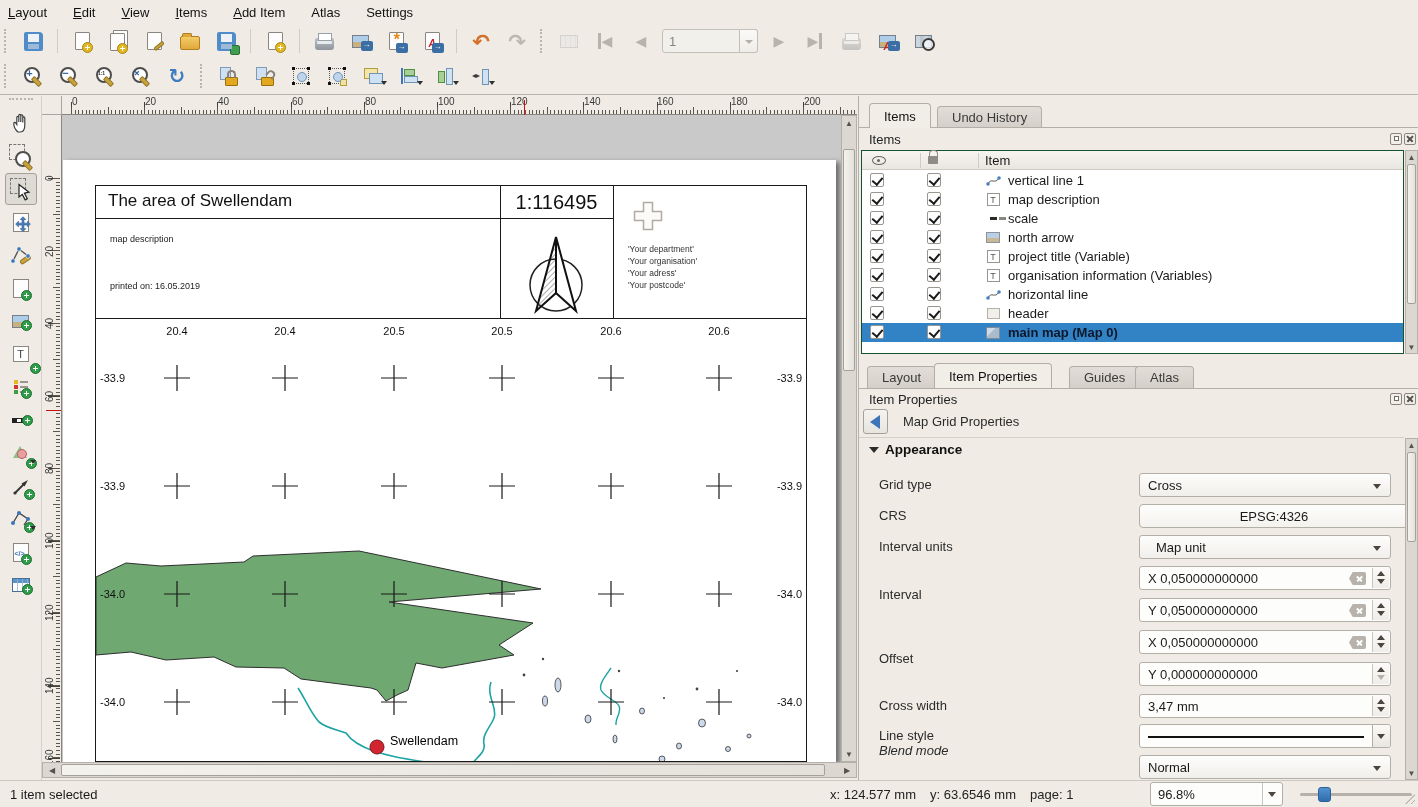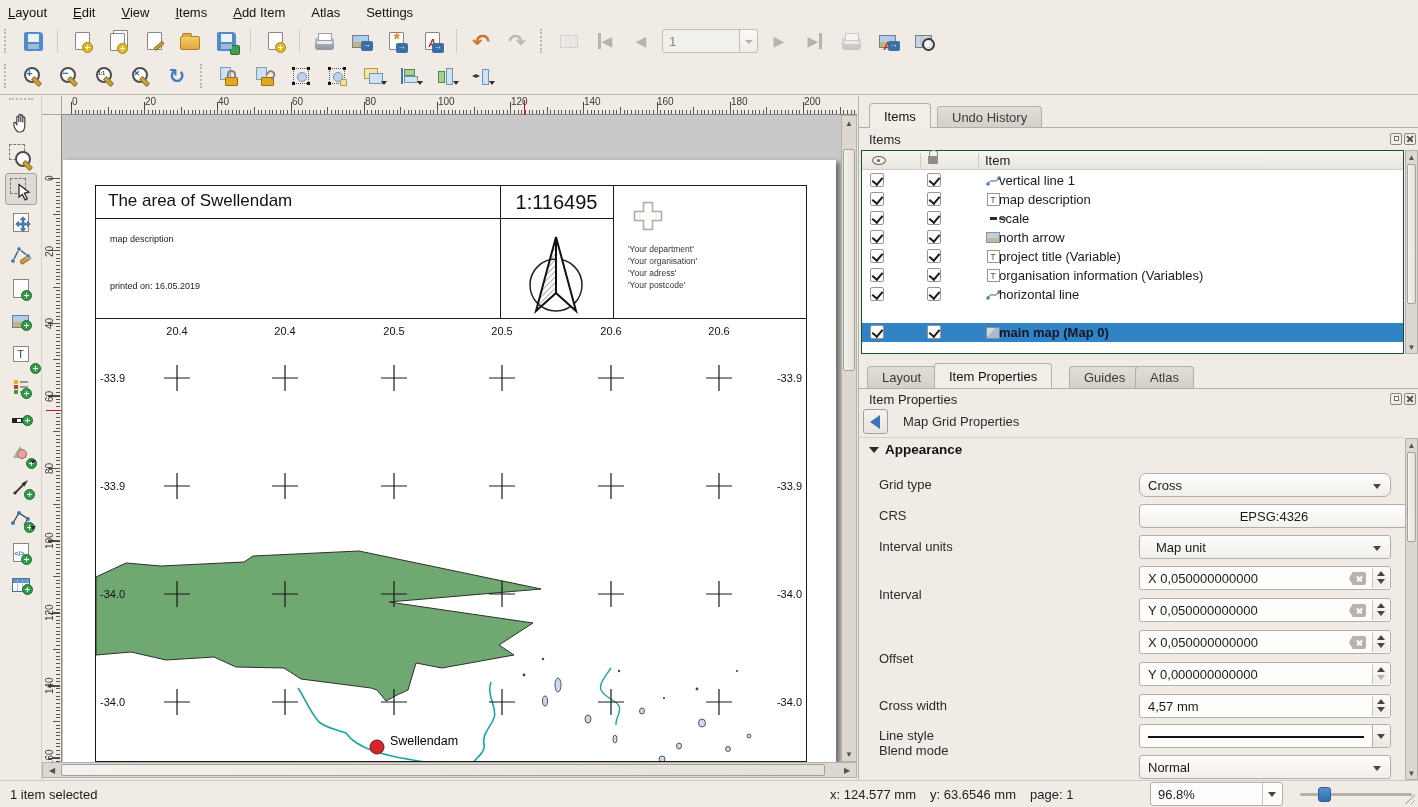--- a/index.html
+++ b/index.html
@@ -172,7 +172,7 @@
   .chk { position:absolute; width:14px; height:14px; top:2px; background:#fdfdfd; border:1px solid #9a968f; border-radius:2px; }
   .chk::after { content:""; position:absolute; left:3px; top:1px; width:5px; height:8px; border-right:2px solid #1a1a1a; border-bottom:2px solid #1a1a1a; transform:rotate(40deg); }
   .ri { position:absolute; left:123px; width:16px; height:15px; display:flex; align-items:center; justify-content:center; }
-  .rlabel { position:absolute; left:137px; white-space:nowrap; }
+  .rlabel { position:absolute; left:146px; white-space:nowrap; }
   .eye { width:14px; height:9px; border:1.5px solid #6a665f; border-radius:50%; position:relative; }
   .eye::after { content:""; position:absolute; left:4px; top:1.5px; width:3px; height:3px; background:#6a665f; border-radius:50%; }
   .locki { position:relative; width:10px; height:8px; background:#8f8b85; border-radius:1px; margin-top:6px; }

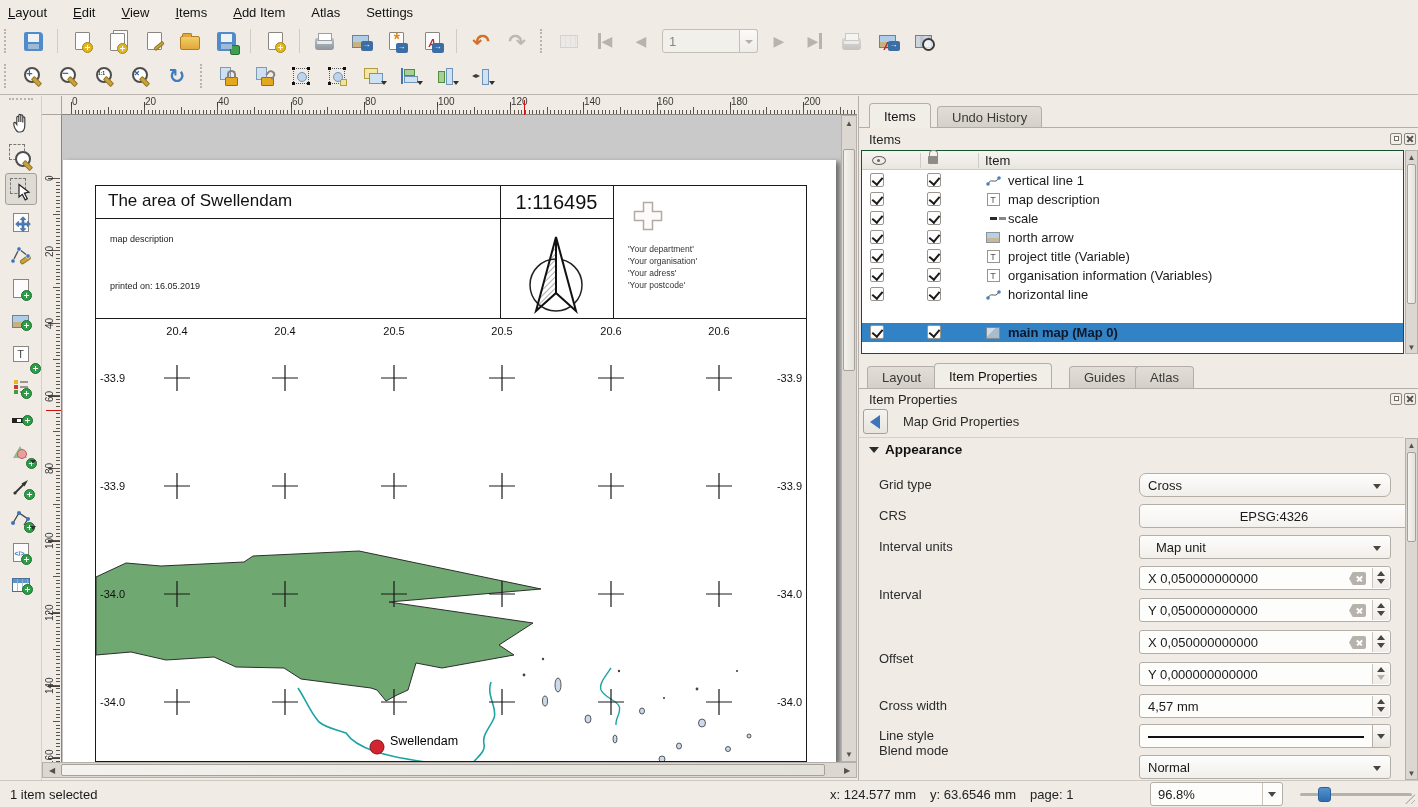--- a/index.html
+++ b/index.html
@@ -702,6 +702,14 @@
           </span>
         <span class="rlabel">horizontal line</span>
       </div>
+      <div class="irow" style="top:153px;">
+        <span class="chk" style="left:8px;"></span>
+        <span class="chk" style="left:65px;"></span>
+        <span class="ri">
+            <span class="ri-rect"></span>
+          </span>
+        <span class="rlabel">header</span>
+      </div>
       <div class="irow sel" style="top:172px;">
         <span class="chk" style="left:8px;"></span>
         <span class="chk" style="left:65px;"></span>

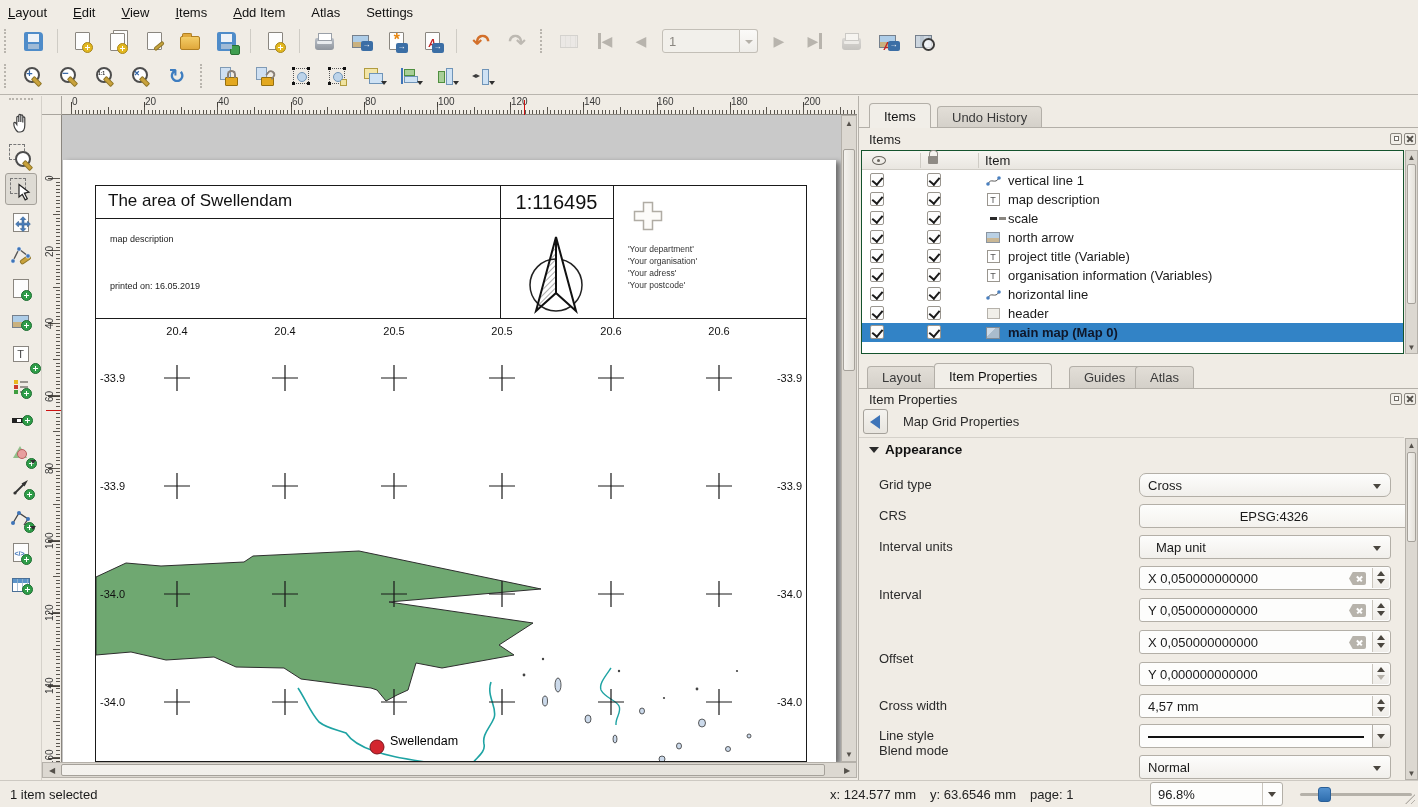--- a/index.html
+++ b/index.html
@@ -752,7 +752,7 @@
     <div class="sechdr" style="top:346px;">Appearance</div>
 
     <div class="plabel" style="top:381px;">Grid type</div>
-    <div class="combo" style="top:377px;border-radius:7px;">
+    <div class="combo" style="top:377px;">
         <span>Cross</span>
       </div>
 

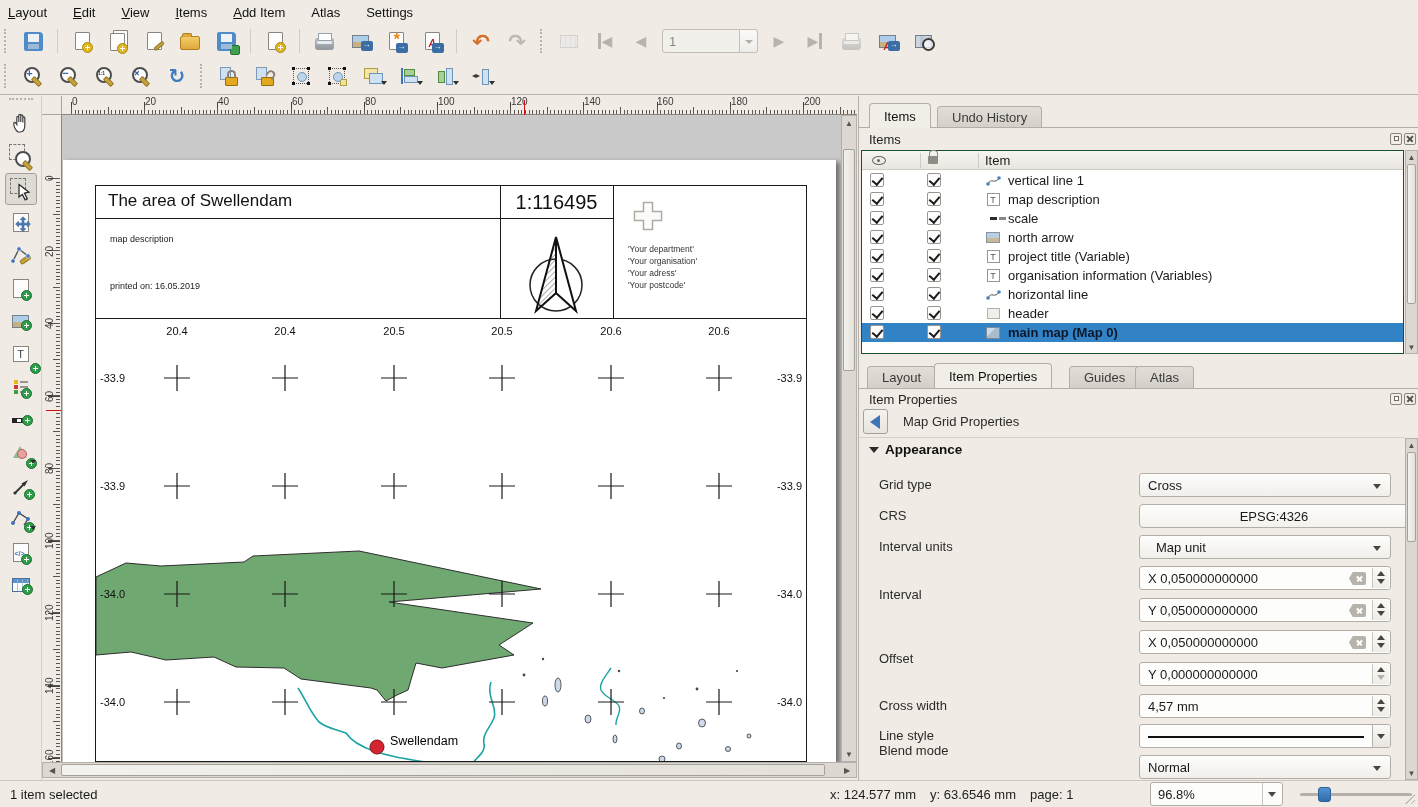--- a/index.html
+++ b/index.html
@@ -803,7 +803,7 @@
 
     <div class="plabel" style="top:602px;">Cross width</div>
     <div class="finput" style="top:598px;">
-      <span>4,57 mm</span>
+      <span>3,47 mm</span>
       <span class="spin">
           <i class="sup"></i>
           <i class="sdn"></i>

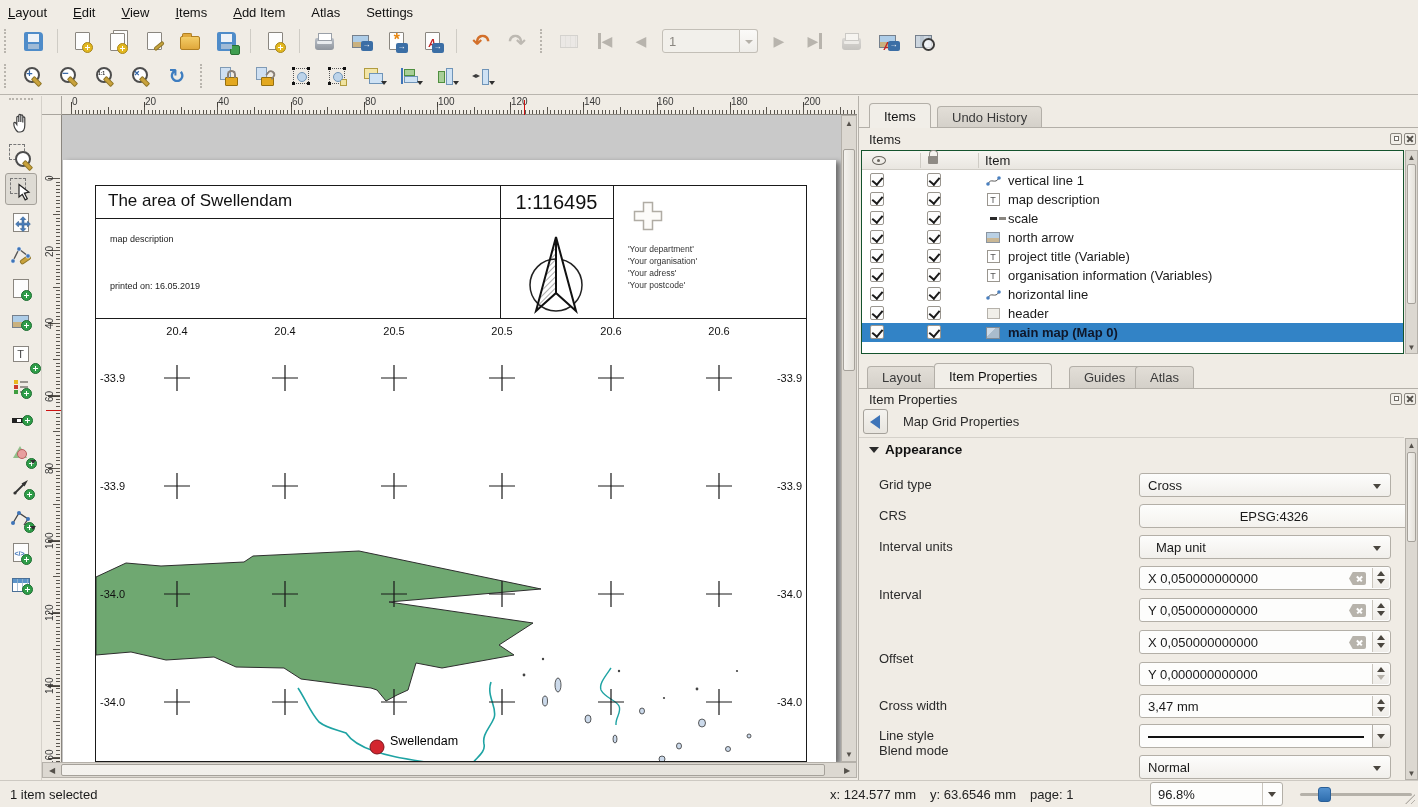--- a/index.html
+++ b/index.html
@@ -815,7 +815,7 @@
         <span class="lsdd"></span>
       </div>
 
-    <div class="plabel" style="top:647px;">Blend mode</div>
+    <div class="plabel" style="top:647px;font-style:italic;">Blend mode</div>
     <div class="combo" style="top:659px;">
         <span>Normal</span>
       </div>

